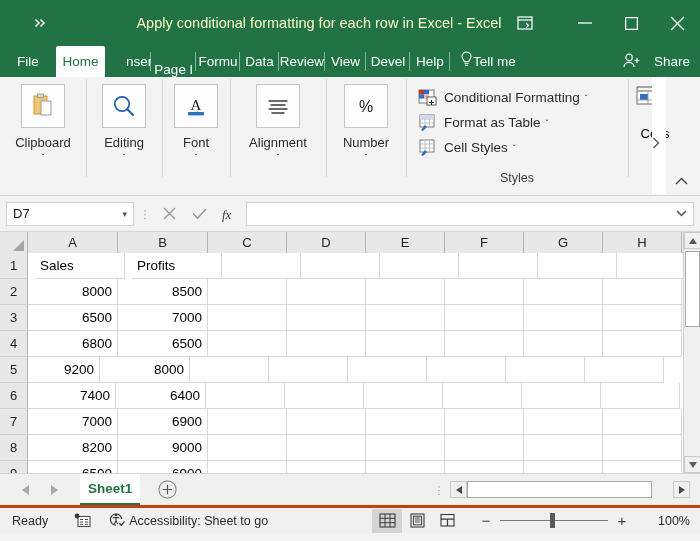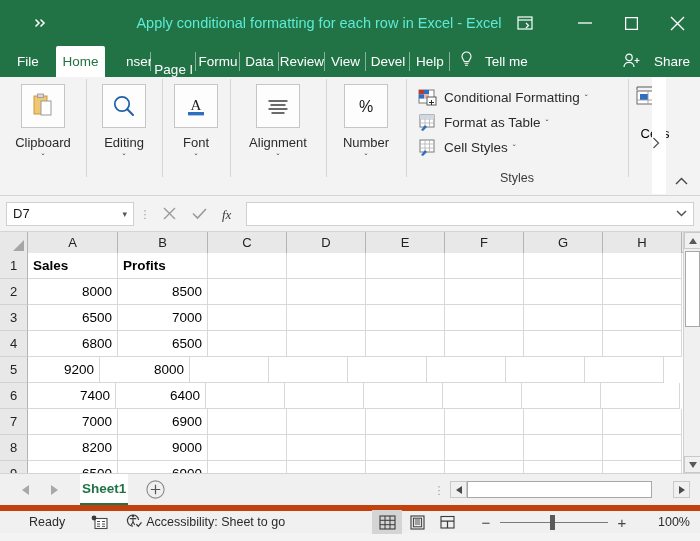--- a/index.html
+++ b/index.html
@@ -21,7 +21,7 @@
     color: #ffffff; font-size: 11px; margin-left: 24px; letter-spacing: -1px;
   }
   .title-text {
-    flex: 1; text-align: center; color: #5eead4;
+    flex: 1; text-align: center; color: #fef9c3;
     font-size: 14.5px; white-space: nowrap; padding-right: 120px;
   }
   .wincontrols { position: absolute; right: 0; top: 0; height: 46px; display: flex; }

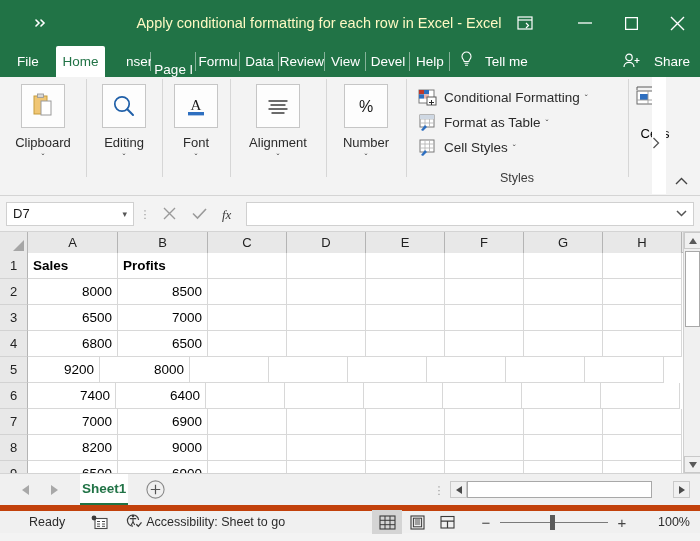--- a/index.html
+++ b/index.html
@@ -62,7 +62,7 @@
   .tellme-wrap {
     display: flex; align-items: center; height: 31px; margin-left: 10px; color: #fff;
   }
-  .tellme-label { font-size: 13.5px; margin-left: 12px; }
+  .tellme-label { font-size: 13.5px; }
   .share-wrap {
     position: absolute; right: 10px; bottom: 0; height: 31px;
     display: flex; align-items: center; color: #fff; font-size: 13.5px;

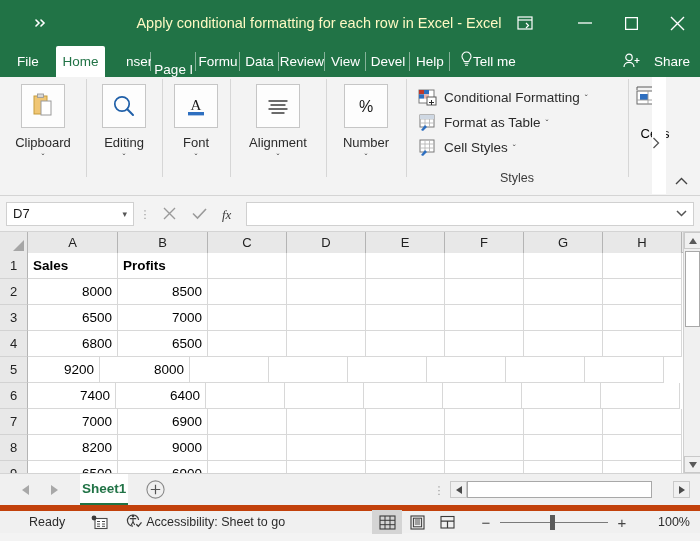--- a/index.html
+++ b/index.html
@@ -189,7 +189,7 @@
     padding: 0 5px; flex: none; background: #ffffff;
   }
   .cell.num { justify-content: flex-end; }
-  .cell.hdr { font-weight: bold; }
+  .cell.hdr { font-weight: normal; margin-left: 7px; }
   .vscroll {
     position: absolute; right: 0; top: 0; width: 17px; height: 241px;
     background: #f0f0f0; border-left: 1px solid #d0d0d0;

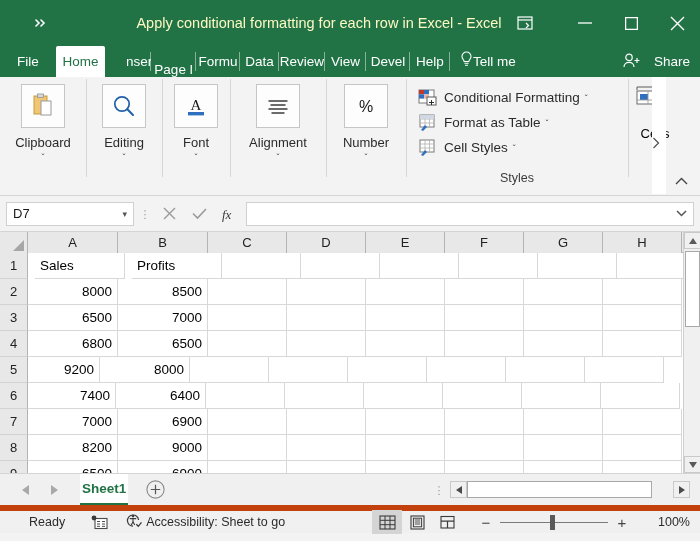--- a/index.html
+++ b/index.html
@@ -213,7 +213,7 @@
   }
   .nav-arrows { display: flex; align-items: center; margin-left: 22px; gap: 22px; color: #a8a8a8; }
   .sheet-tab {
-    margin-left: 22px; height: 31px; padding: 0 2px; background: #ffffff;
+    margin-left: 22px; height: 31px; padding: 0 8px; background: #ffffff;
     display: flex; align-items: center; font-size: 13.5px; font-weight: bold;
     color: #217346; border-bottom: 2px solid #217346;
   }

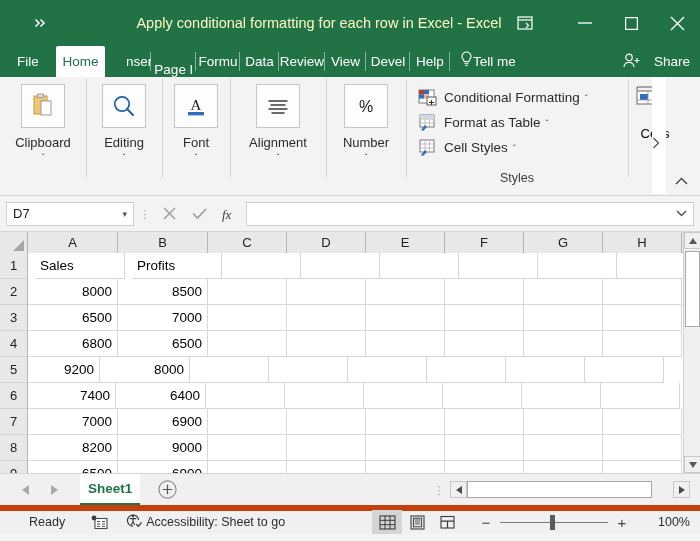--- a/index.html
+++ b/index.html
@@ -235,7 +235,7 @@
   
   .statusbar {
     height: 28px; background: #f0f0f0; display: flex; align-items: center;
-    border-top: 6px solid #c2410c; font-size: 12.5px; color: #2b2b2b; padding-left: 17px;
+    border-top: 3px solid #c2410c; font-size: 12.5px; color: #2b2b2b;
   }
   .sb-ready { margin-left: 12px; }
   .sb-icon { margin-left: 26px; display: flex; align-items: center; }

